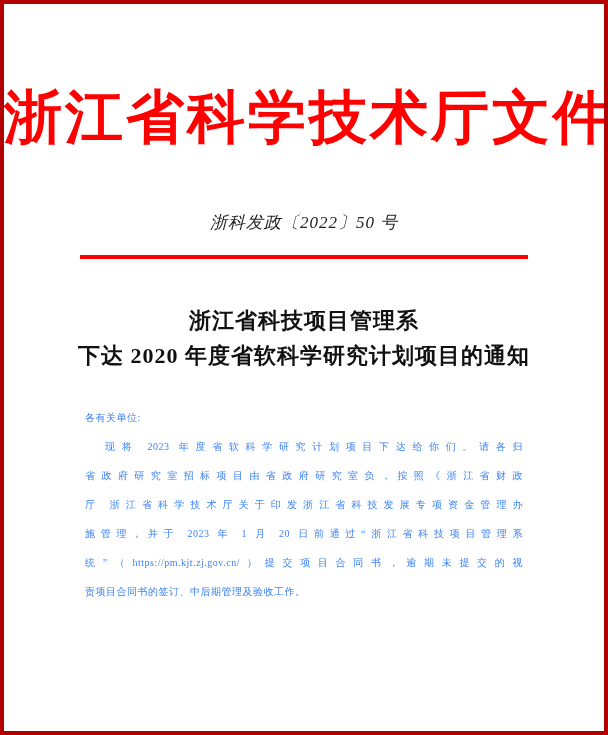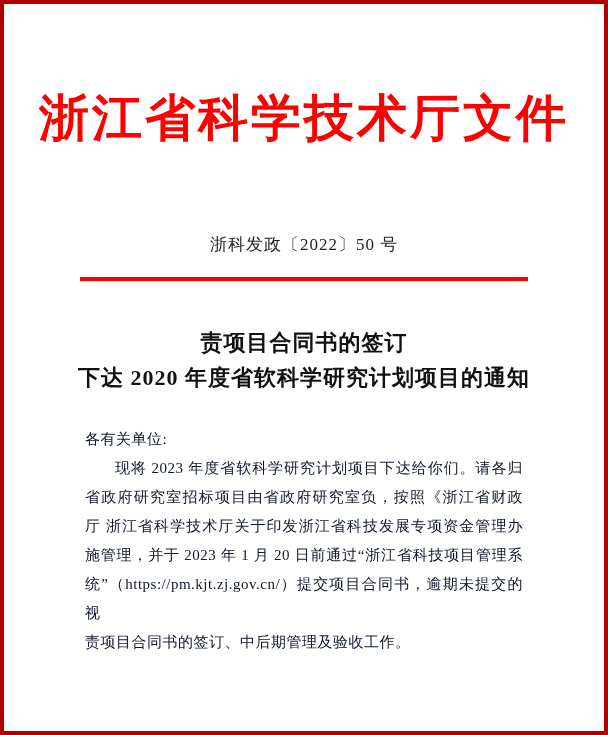--- a/index.html
+++ b/index.html
@@ -16,7 +16,7 @@
   .masthead {
     margin-top: 82px;
     text-align: center;
-    font-size: 50px;
+    font-size: 58px;
     line-height: 64px;
     font-weight: bold;
     color: #fe0000;

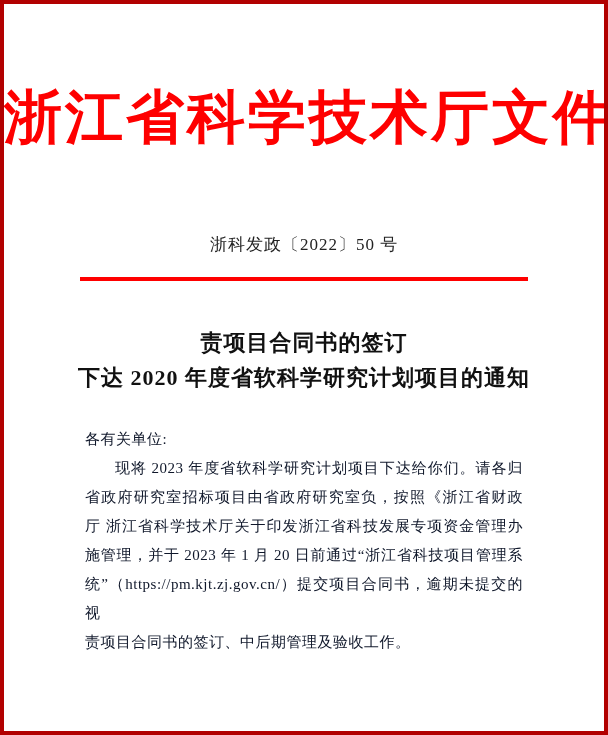--- a/index.html
+++ b/index.html
@@ -24,12 +24,13 @@
     white-space: nowrap;
   }
   .doc-number {
-    margin-top: 82px;
+    margin-top: 60px;
     text-align: center;
     font-size: 17px;
     line-height: 26px;
     letter-spacing: 1px;
     color: #222222;
+    font-style: italic;
   }
   .red-rule {
     margin: 19px auto 0 auto;

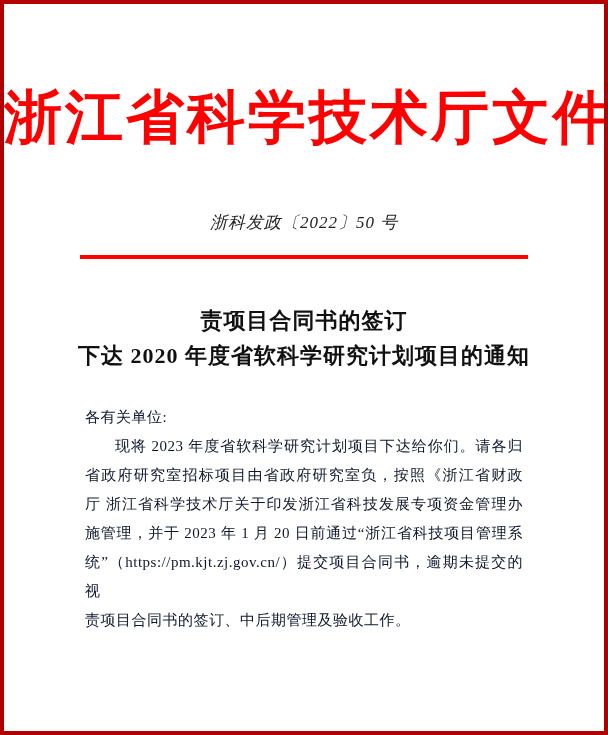--- a/index.html
+++ b/index.html
@@ -76,7 +76,7 @@
 <div class="red-rule"></div>
 
 <div class="notice-title">
-  <div class="tline">责项目合同书的签订</div>
+  <div class="tline">浙江省科技项目管理系</div>
   <div class="tline">下达 2020 年度省软科学研究计划项目的通知</div>
 </div>
 

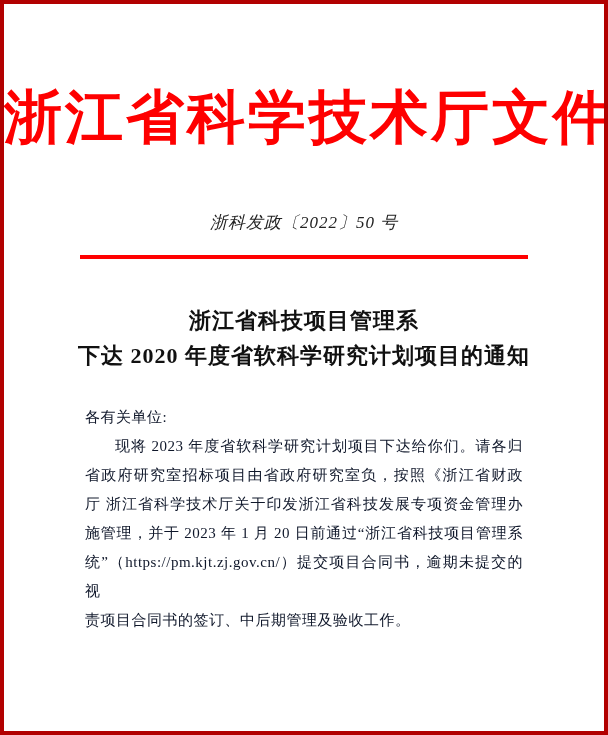--- a/index.html
+++ b/index.html
@@ -51,10 +51,10 @@
   .body-block {
     width: 438px;
     margin: 30px auto 0 auto;
-    font-size: 15px;
+    font-size: 10px;
     line-height: 29px;
     letter-spacing: 0.5px;
-    color: #0f172a;
+    color: #3b82f6;
   }
   .salutation { text-align: left; }
   .bline {

